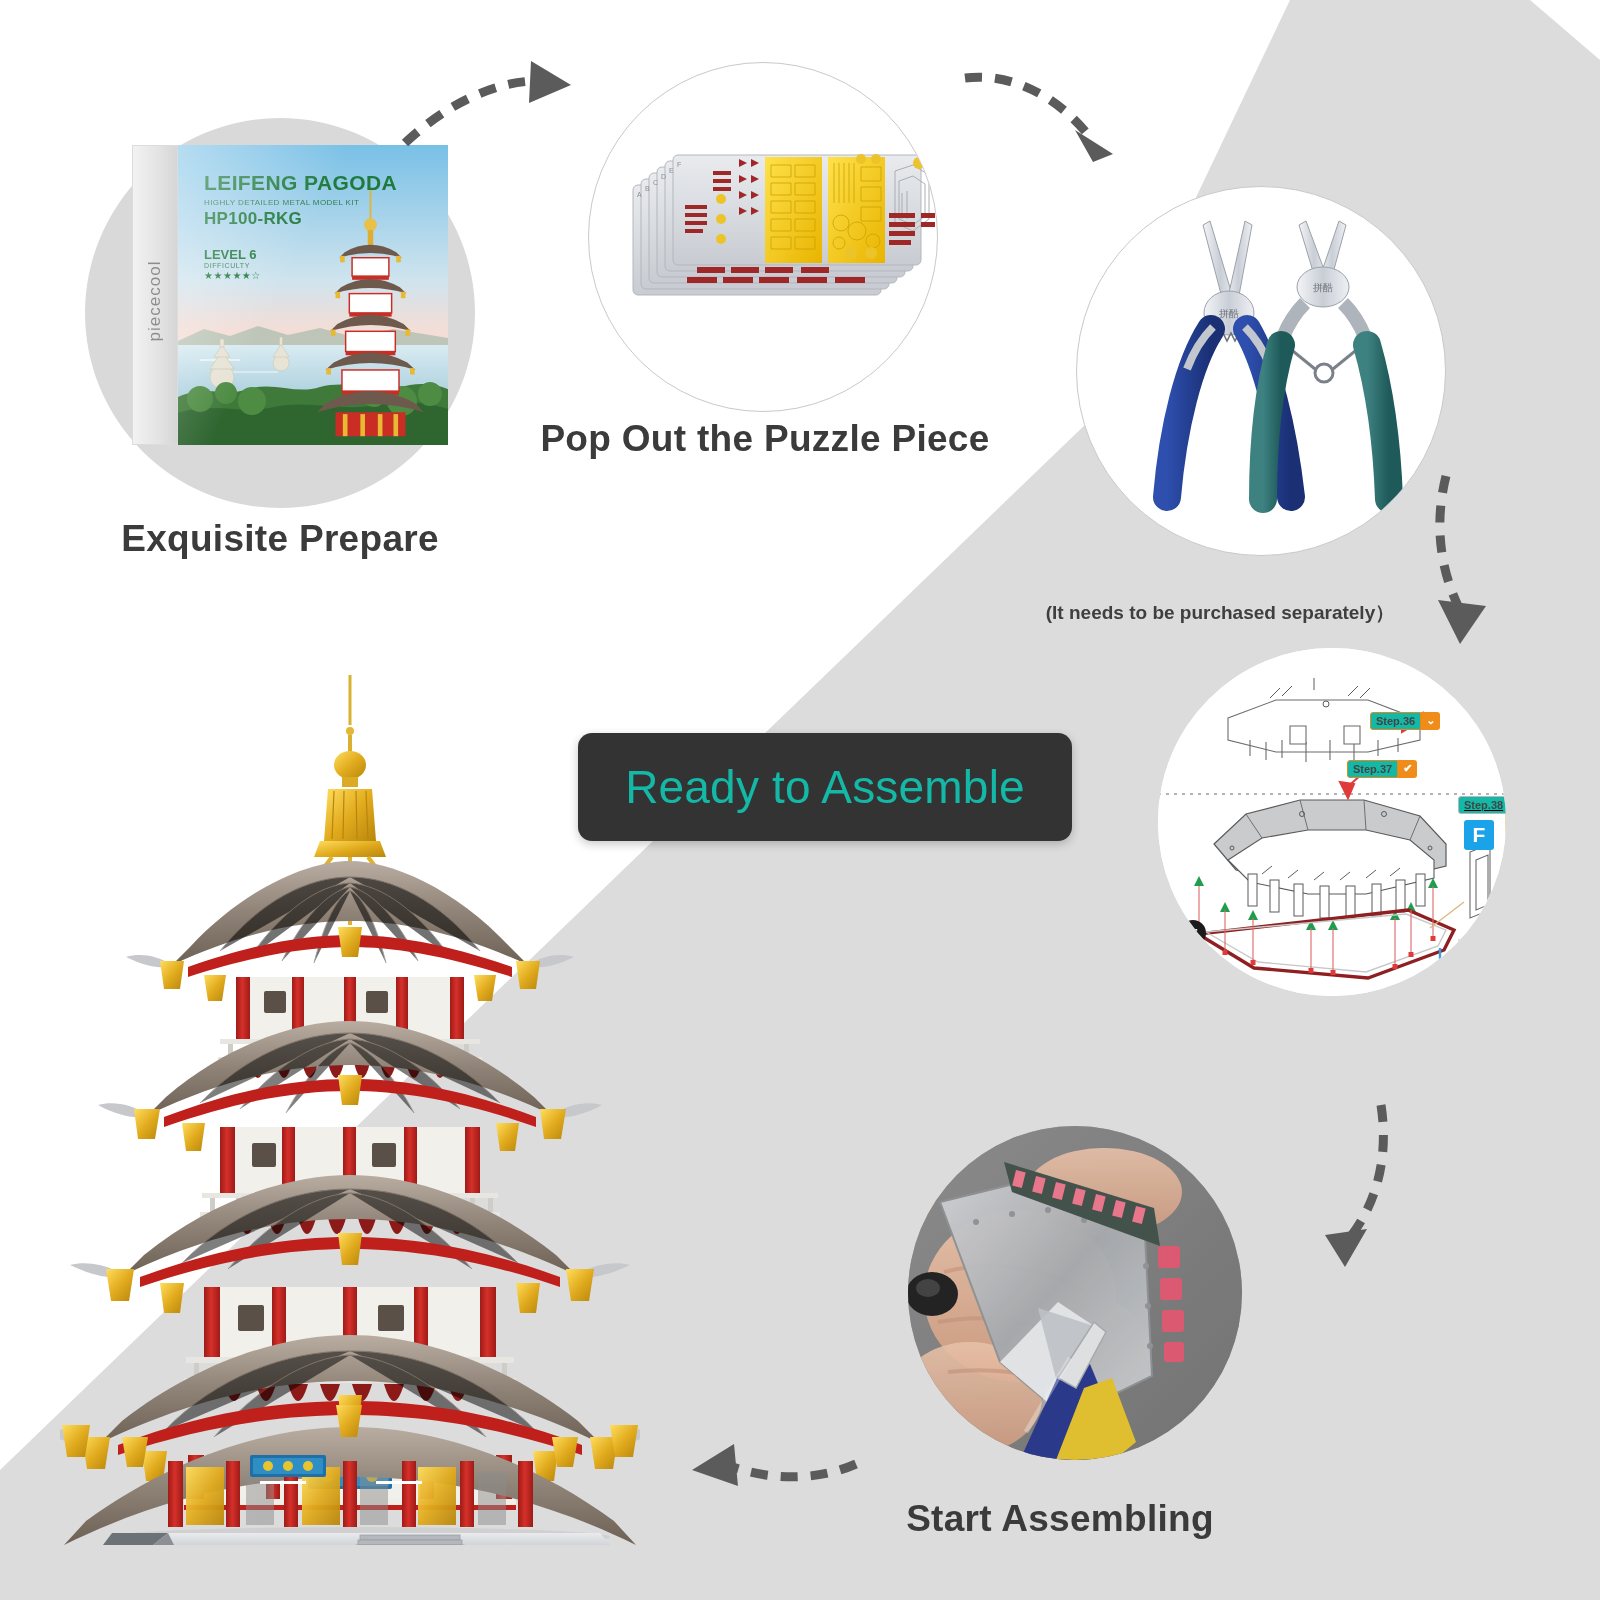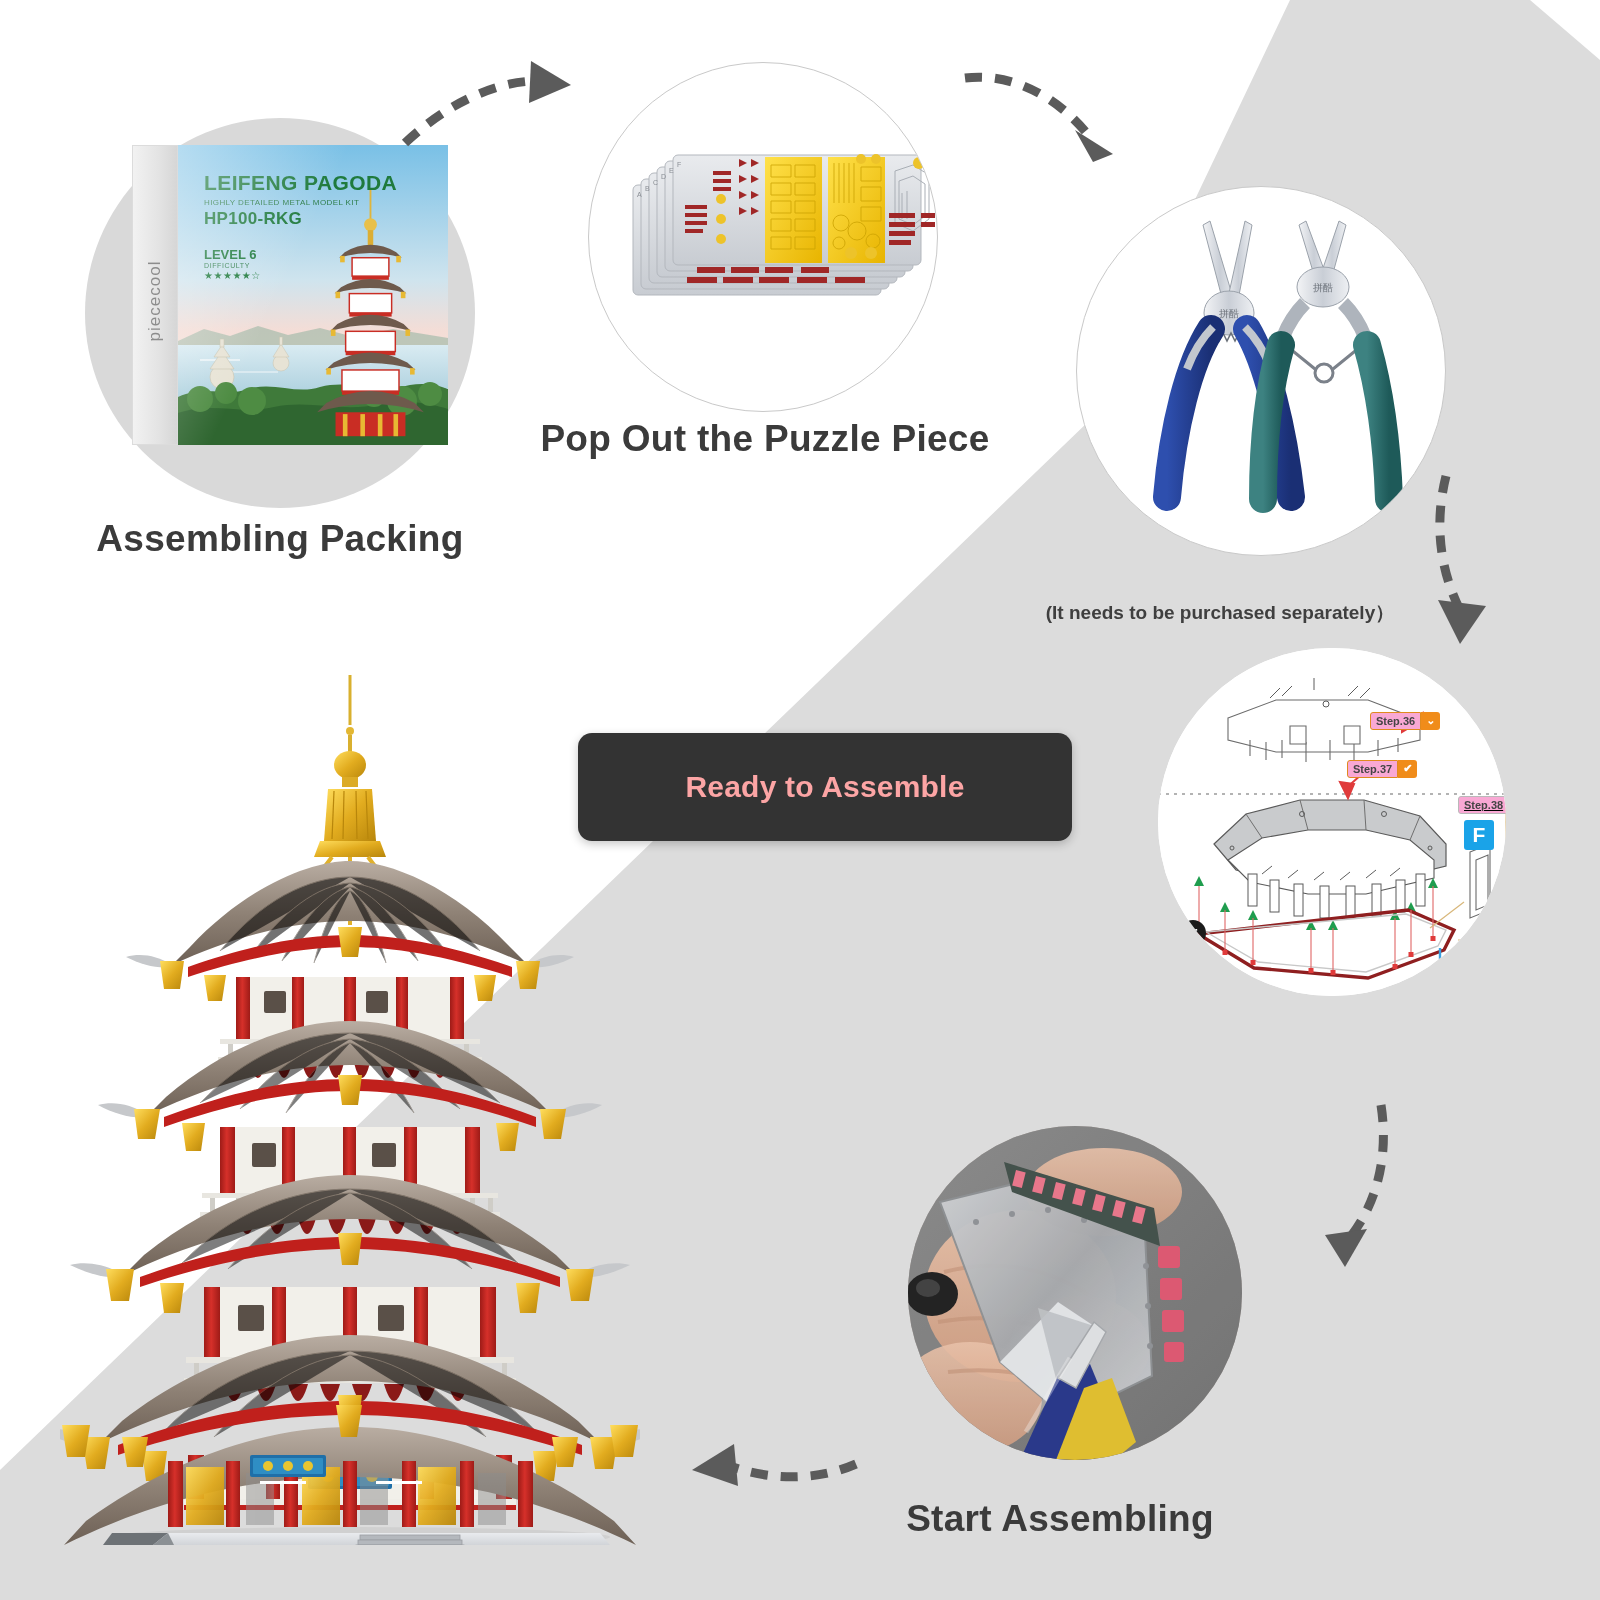--- a/index.html
+++ b/index.html
@@ -227,7 +227,7 @@
     </div>
   </div>
 
-  <div class="caption cap-main" style="left:0px;top:518px;width:560px;">Assembling Packing</div>
+  <div class="caption cap-main" style="left:0px;top:518px;width:560px;">Exquisite Prepare</div>
 
   <svg class="arrow" style="left:395px;top:55px;" width="200" height="100" viewBox="0 0 200 100">
     <path d="M10,88 C50,50 100,26 142,26" stroke="#5b5b5b" stroke-width="9" fill="none" stroke-dasharray="17 13" stroke-linecap="butt"></path>

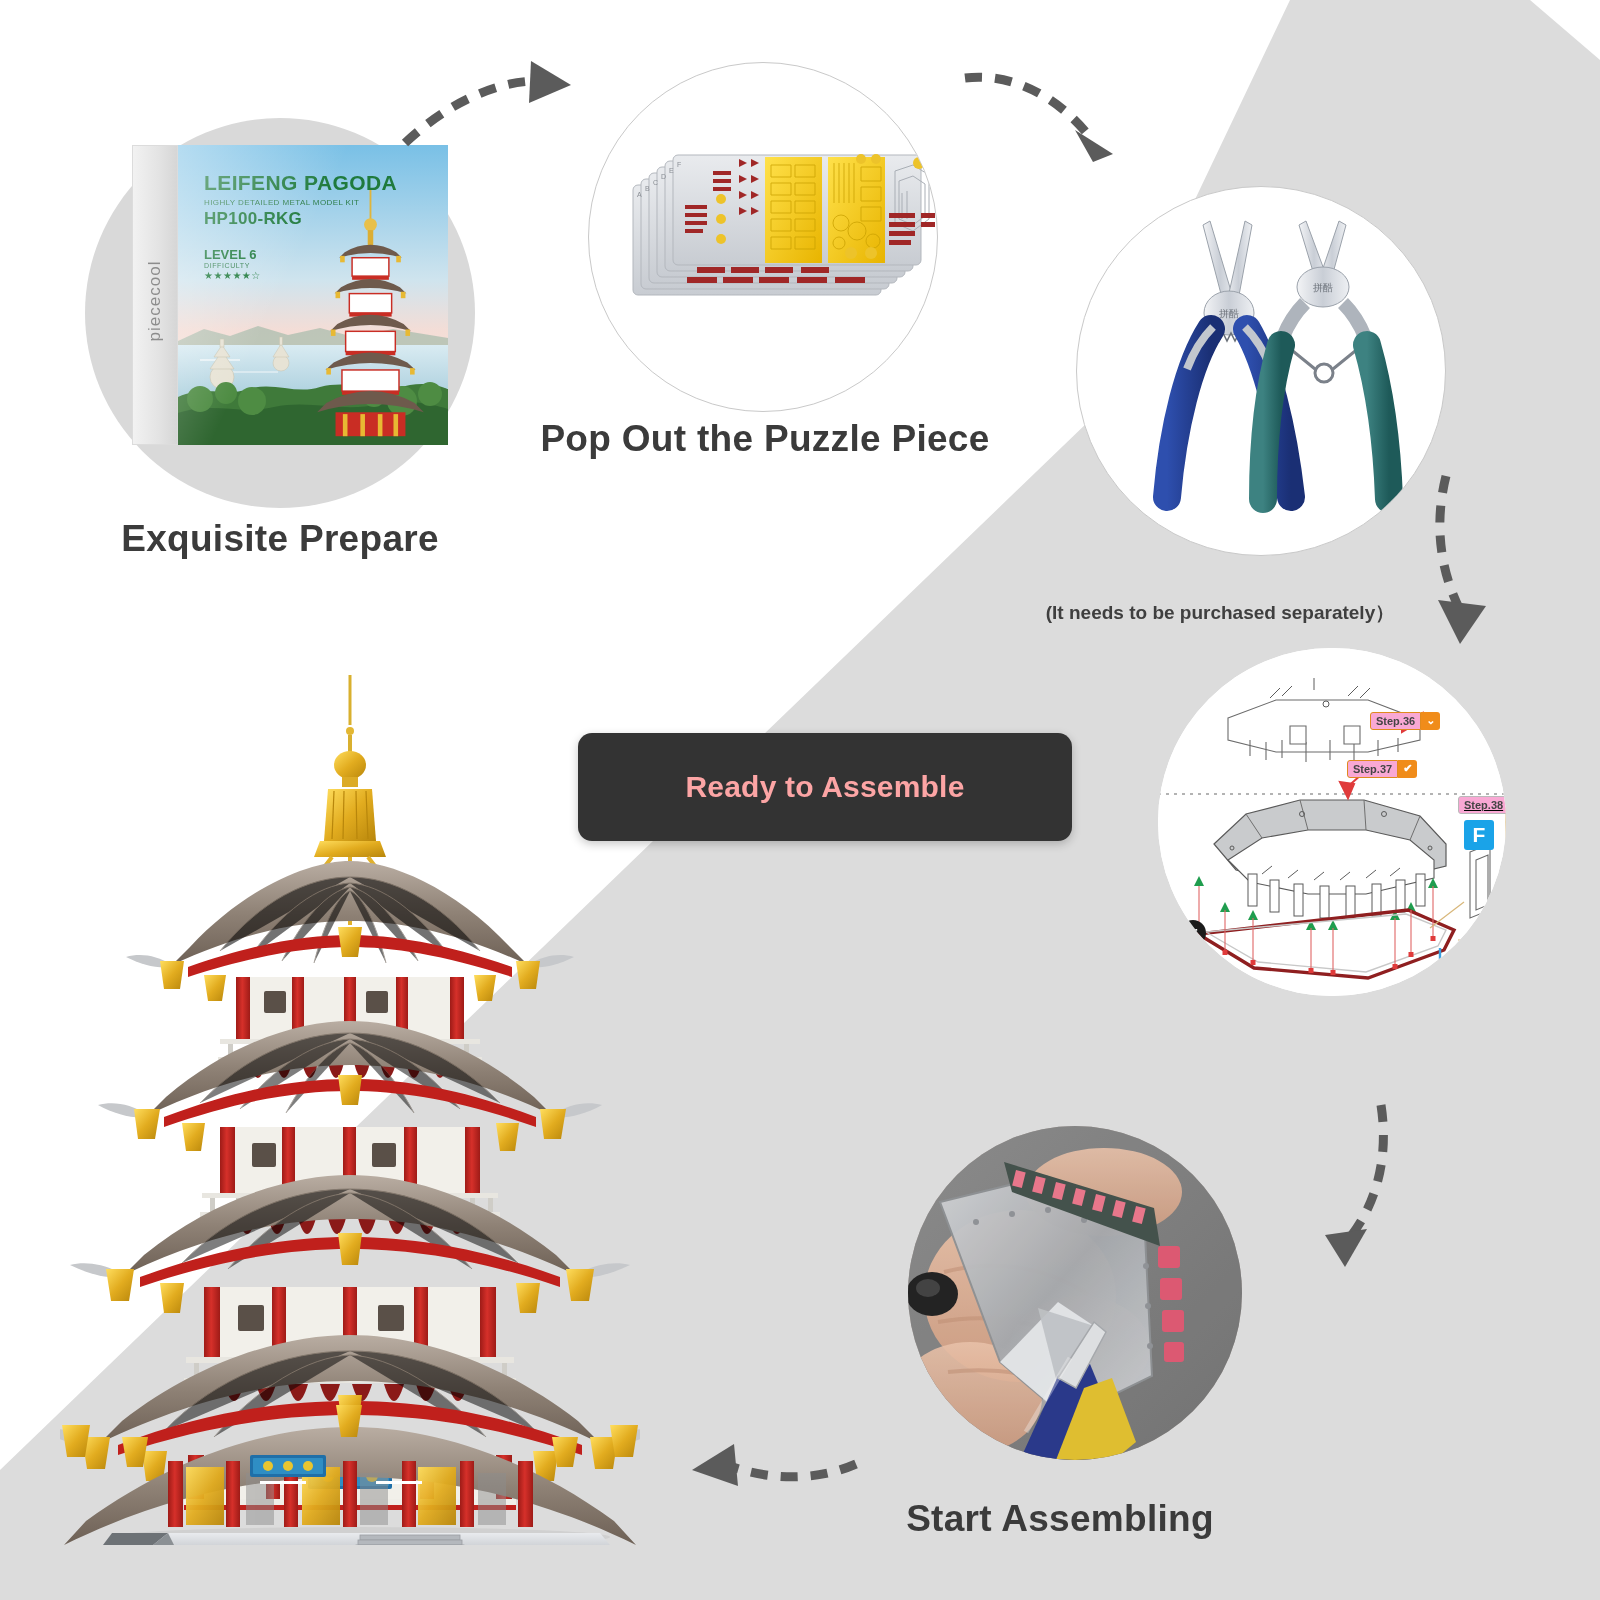--- a/index.html
+++ b/index.html
@@ -89,7 +89,7 @@
     font-size:11px;font-weight:bold;z-index:5;
   }
   .step-tag .txt{
-    background:#f9a8d4;border:1.5px solid #e08a1e;color:#444;
+    background:#14b8a6;border:1.5px solid #e08a1e;color:#444;
     padding:2px 5px;border-radius:3px 0 0 3px;line-height:1.1;
   }
   .step-tag .mark{

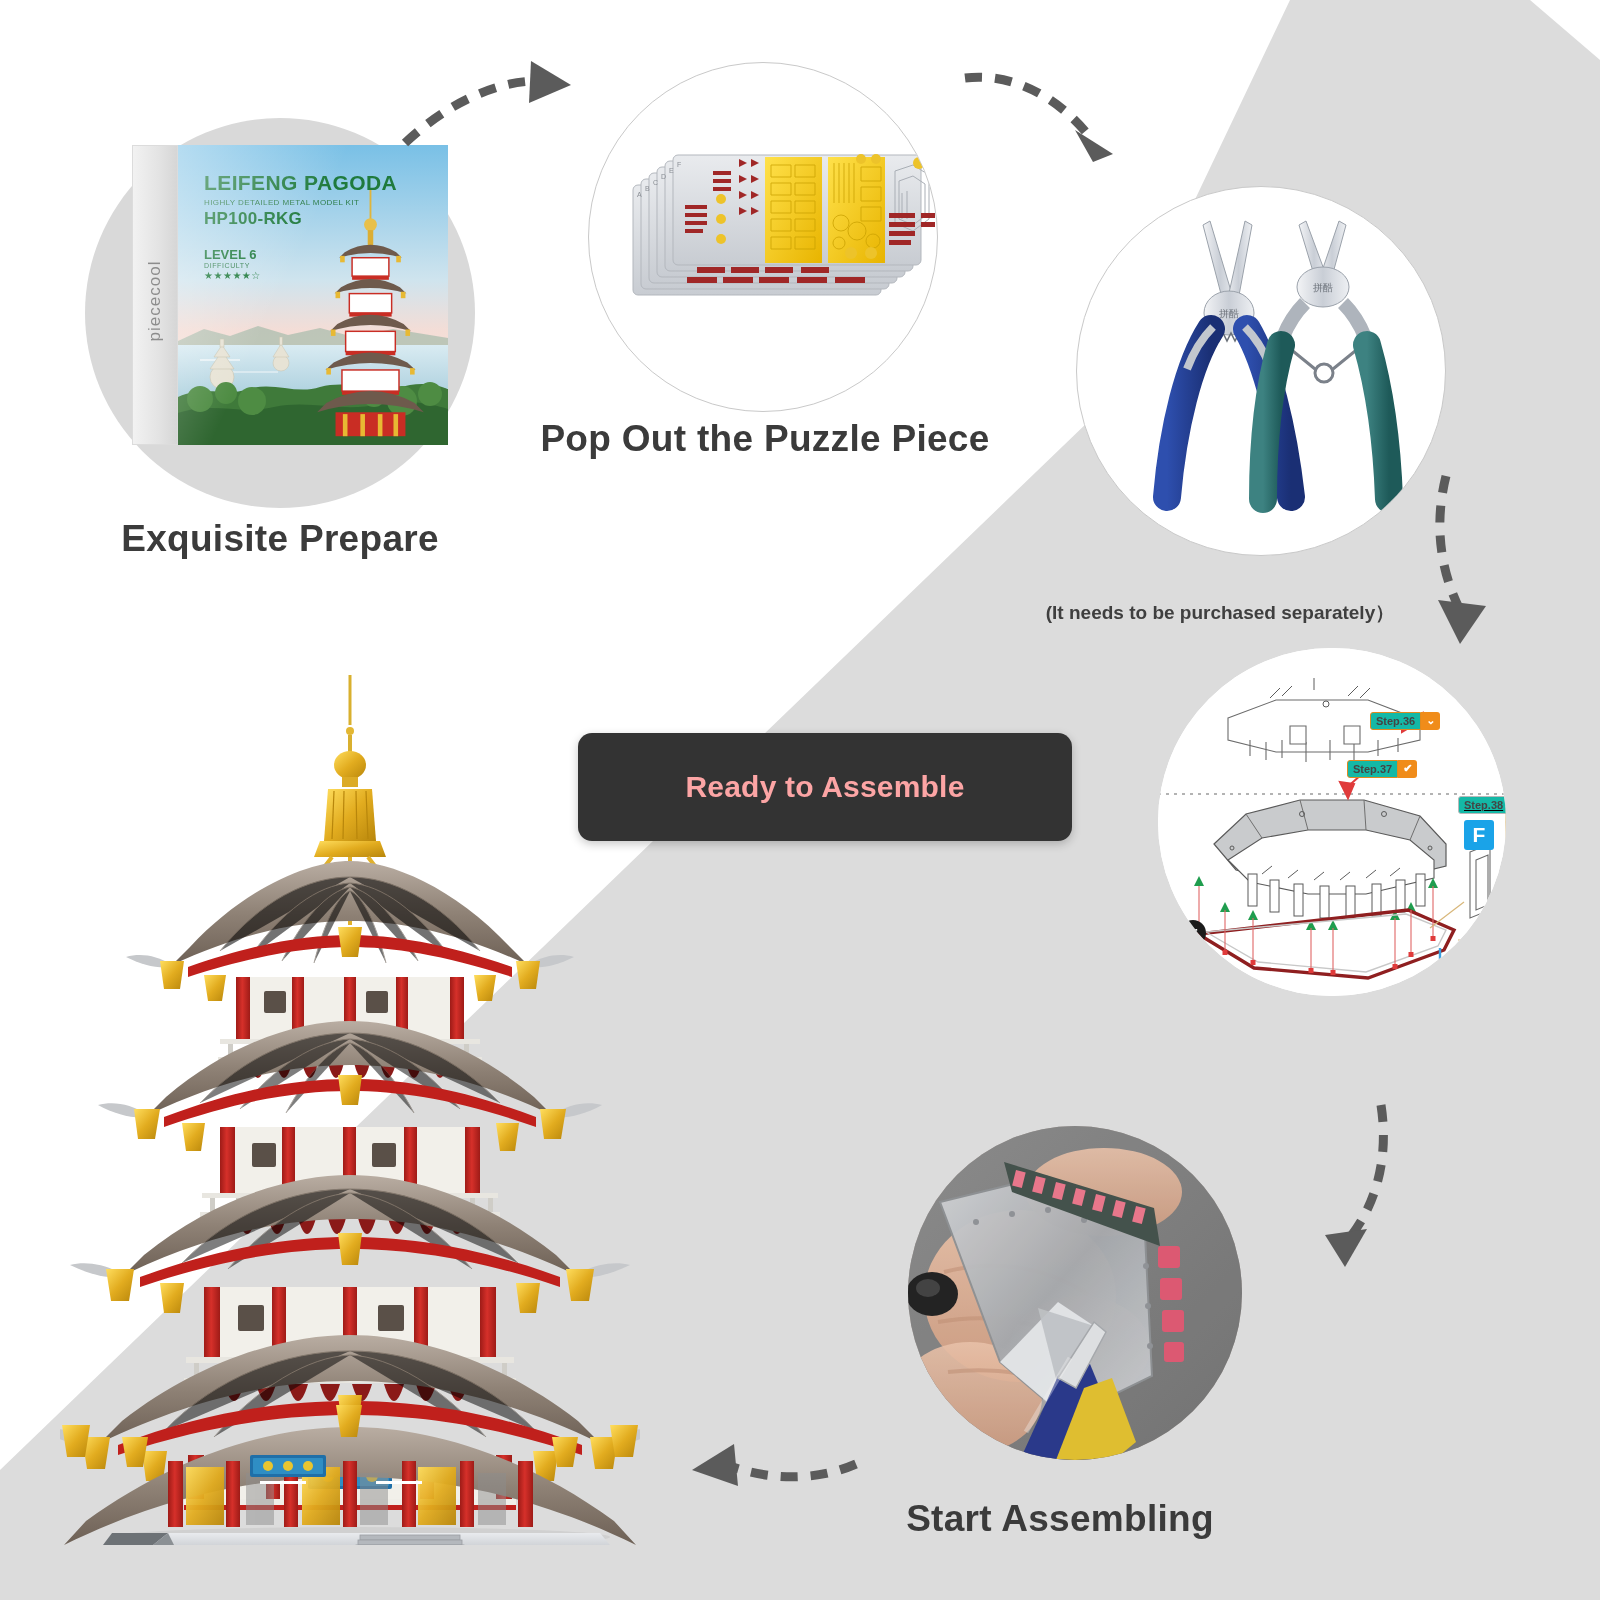--- a/index.html
+++ b/index.html
@@ -42,7 +42,7 @@
     box-shadow:0 3px 10px rgba(0,0,0,.22);
   }
   .badge span{
-    color:#fca5a5;font-size:30px;font-weight:bold;letter-spacing:.2px;
+    color:#14b8a6;font-size:46px;font-weight:normal;letter-spacing:.2px;
   }
 
   

